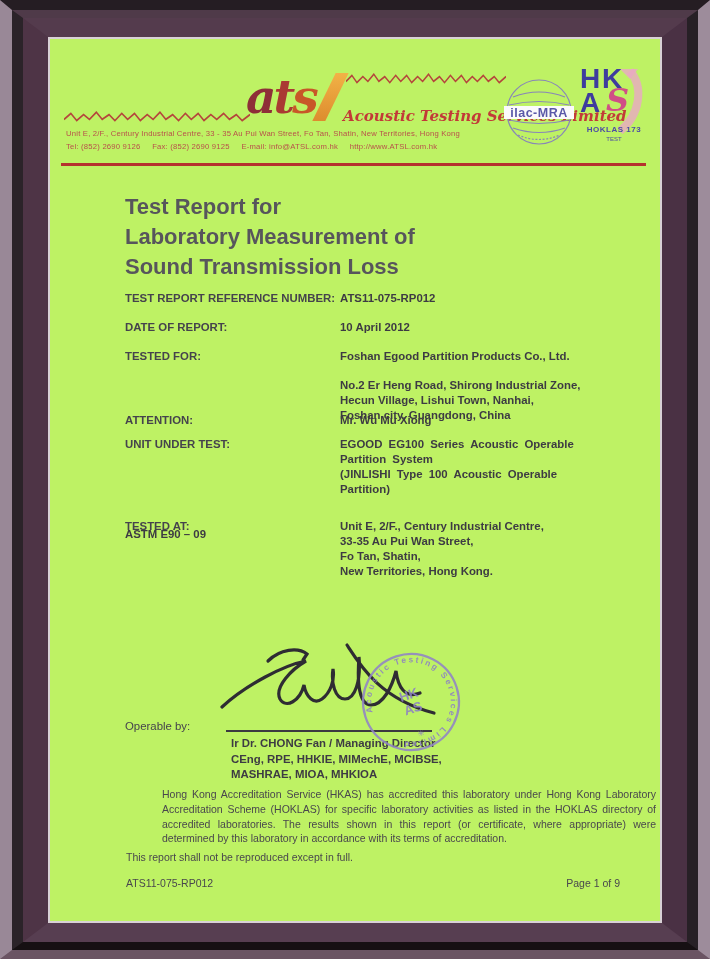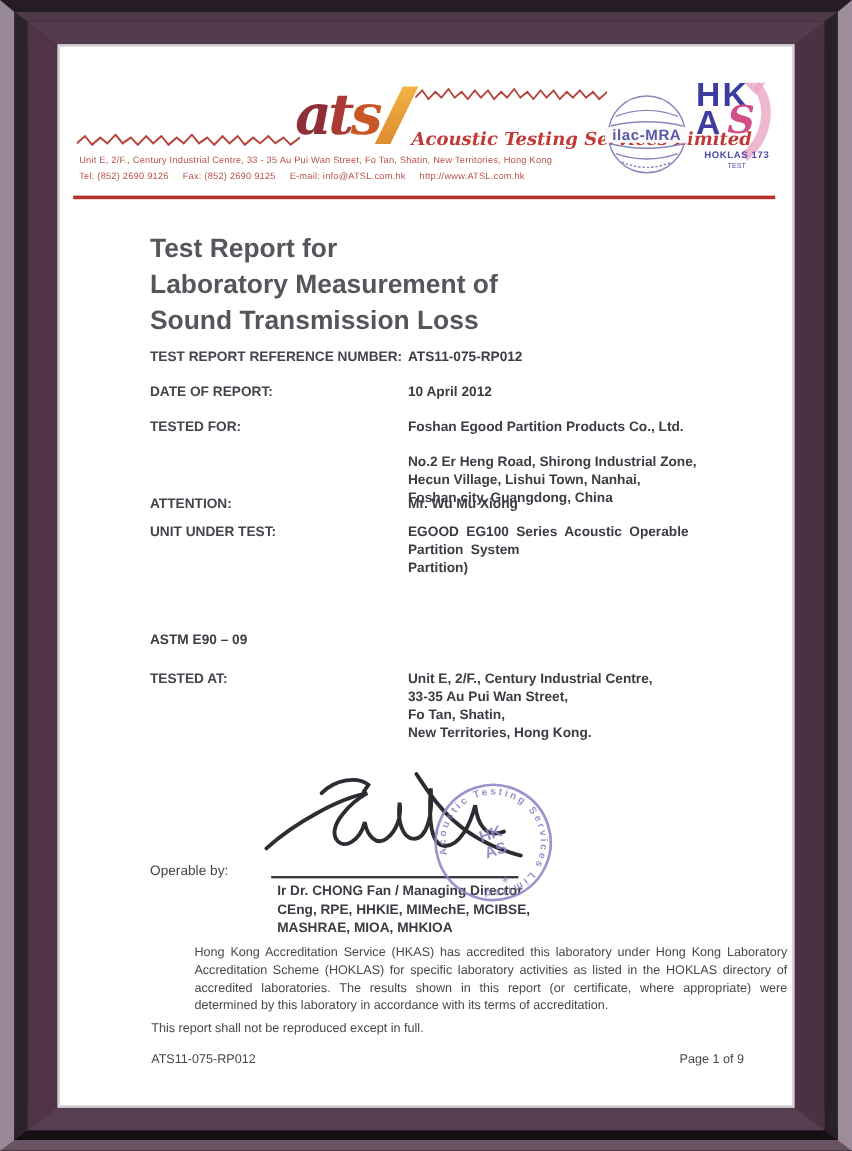--- a/index.html
+++ b/index.html
@@ -10,7 +10,7 @@
           border-color:#4f3a49 #272026 #161013 #2b2329;}
   .frame3{width:100%;height:100%;border-style:solid;border-width:19px 25px 19px 25px;
           border-color:#543b4d #4a3144 #573e51 #4e3446;}
-  .page{width:100%;height:100%;background:#ffffff;border:2px solid #d8d1d5;position:relative;
+  .page{width:100%;height:100%;background:#bef264;border:2px solid #d8d1d5;position:relative;
         font-family:"Liberation Sans",sans-serif;color:#3d3b43;overflow:hidden;}
   .page *{position:absolute;}
   

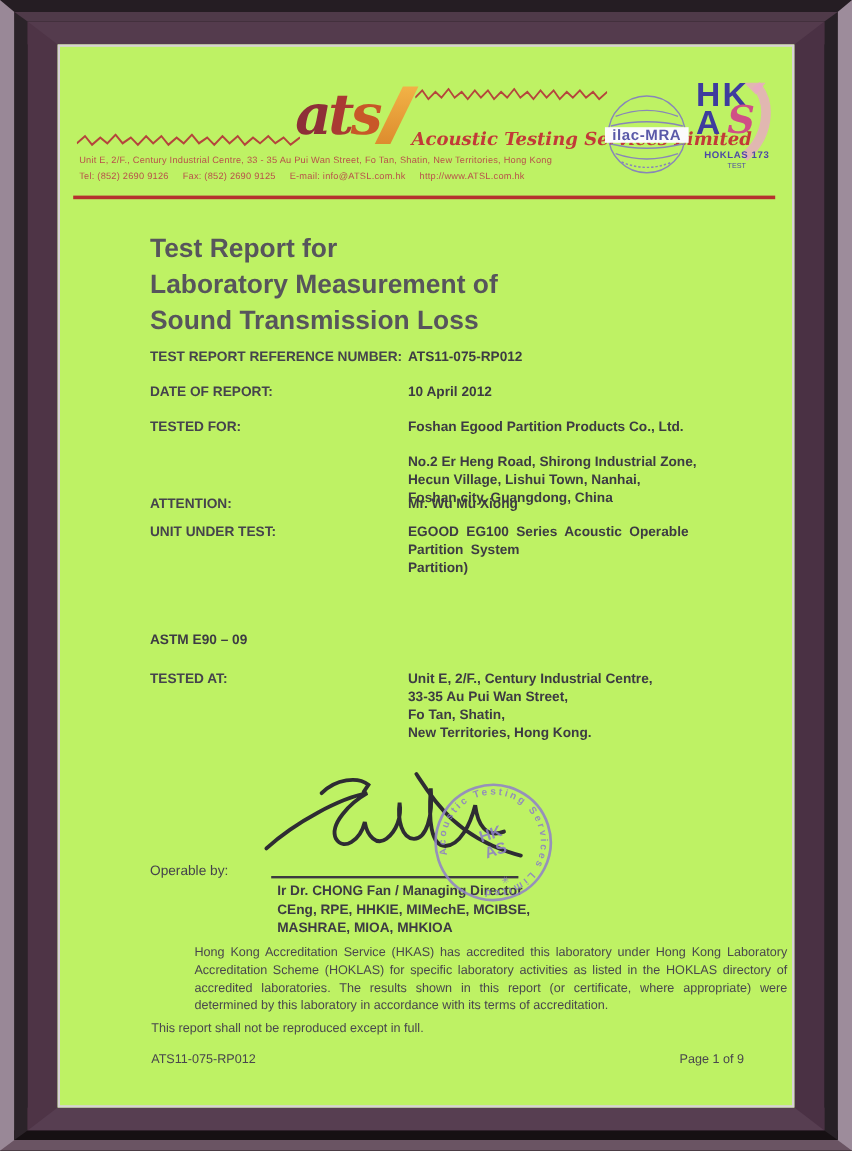--- a/index.html
+++ b/index.html
@@ -161,6 +161,7 @@
        <div class="val spread">
               <div>EGOOD EG100 Series Acoustic Operable</div>
               <div>Partition System</div>
+              <div>(JINLISHI Type 100 Acoustic Operable</div>
               <div>Partition)</div>
             </div>
      </div>

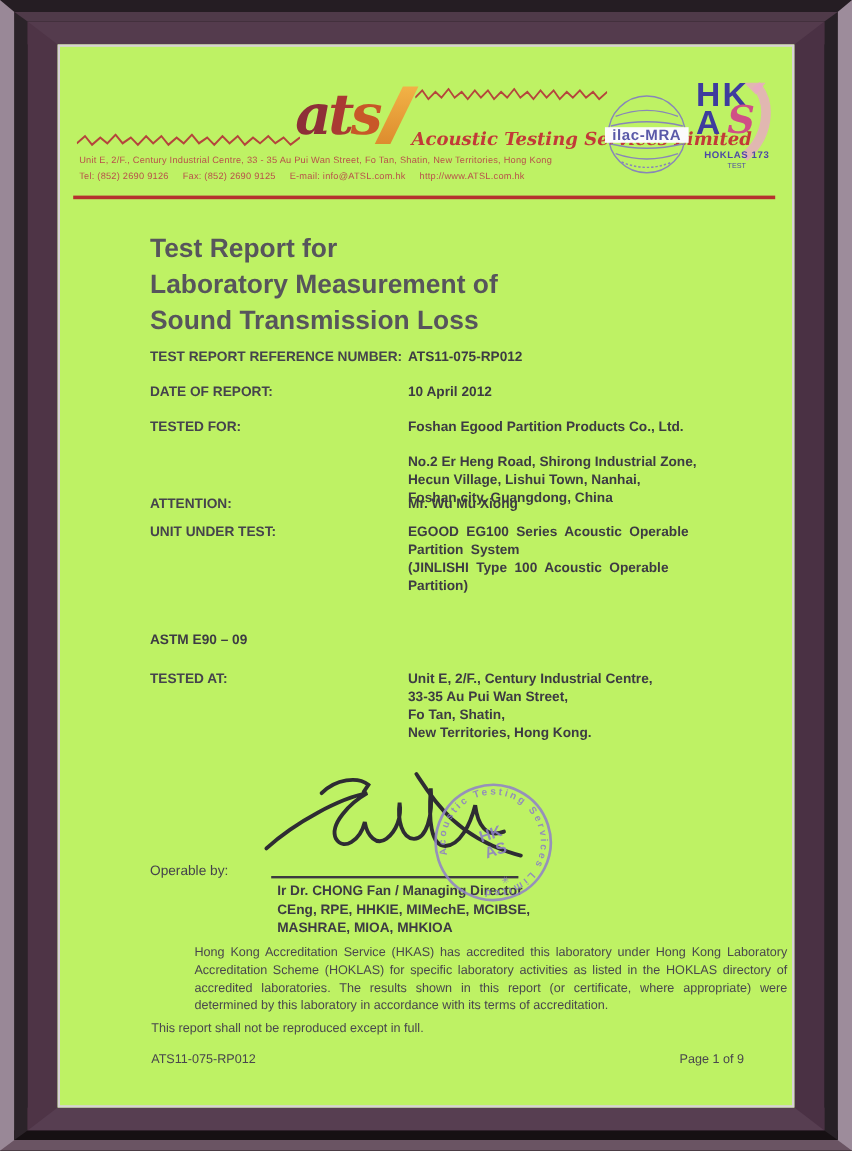--- a/index.html
+++ b/index.html
@@ -170,7 +170,7 @@
               <div>ASTM E90 – 09</div>
             </div>
      </div>
-     <div class="row" style="top:520px">
+     <div class="row" style="top:480px">
        <div class="lbl">TESTED AT:</div>
        <div class="val">
               <div>Unit E, 2/F., Century Industrial Centre,</div>

